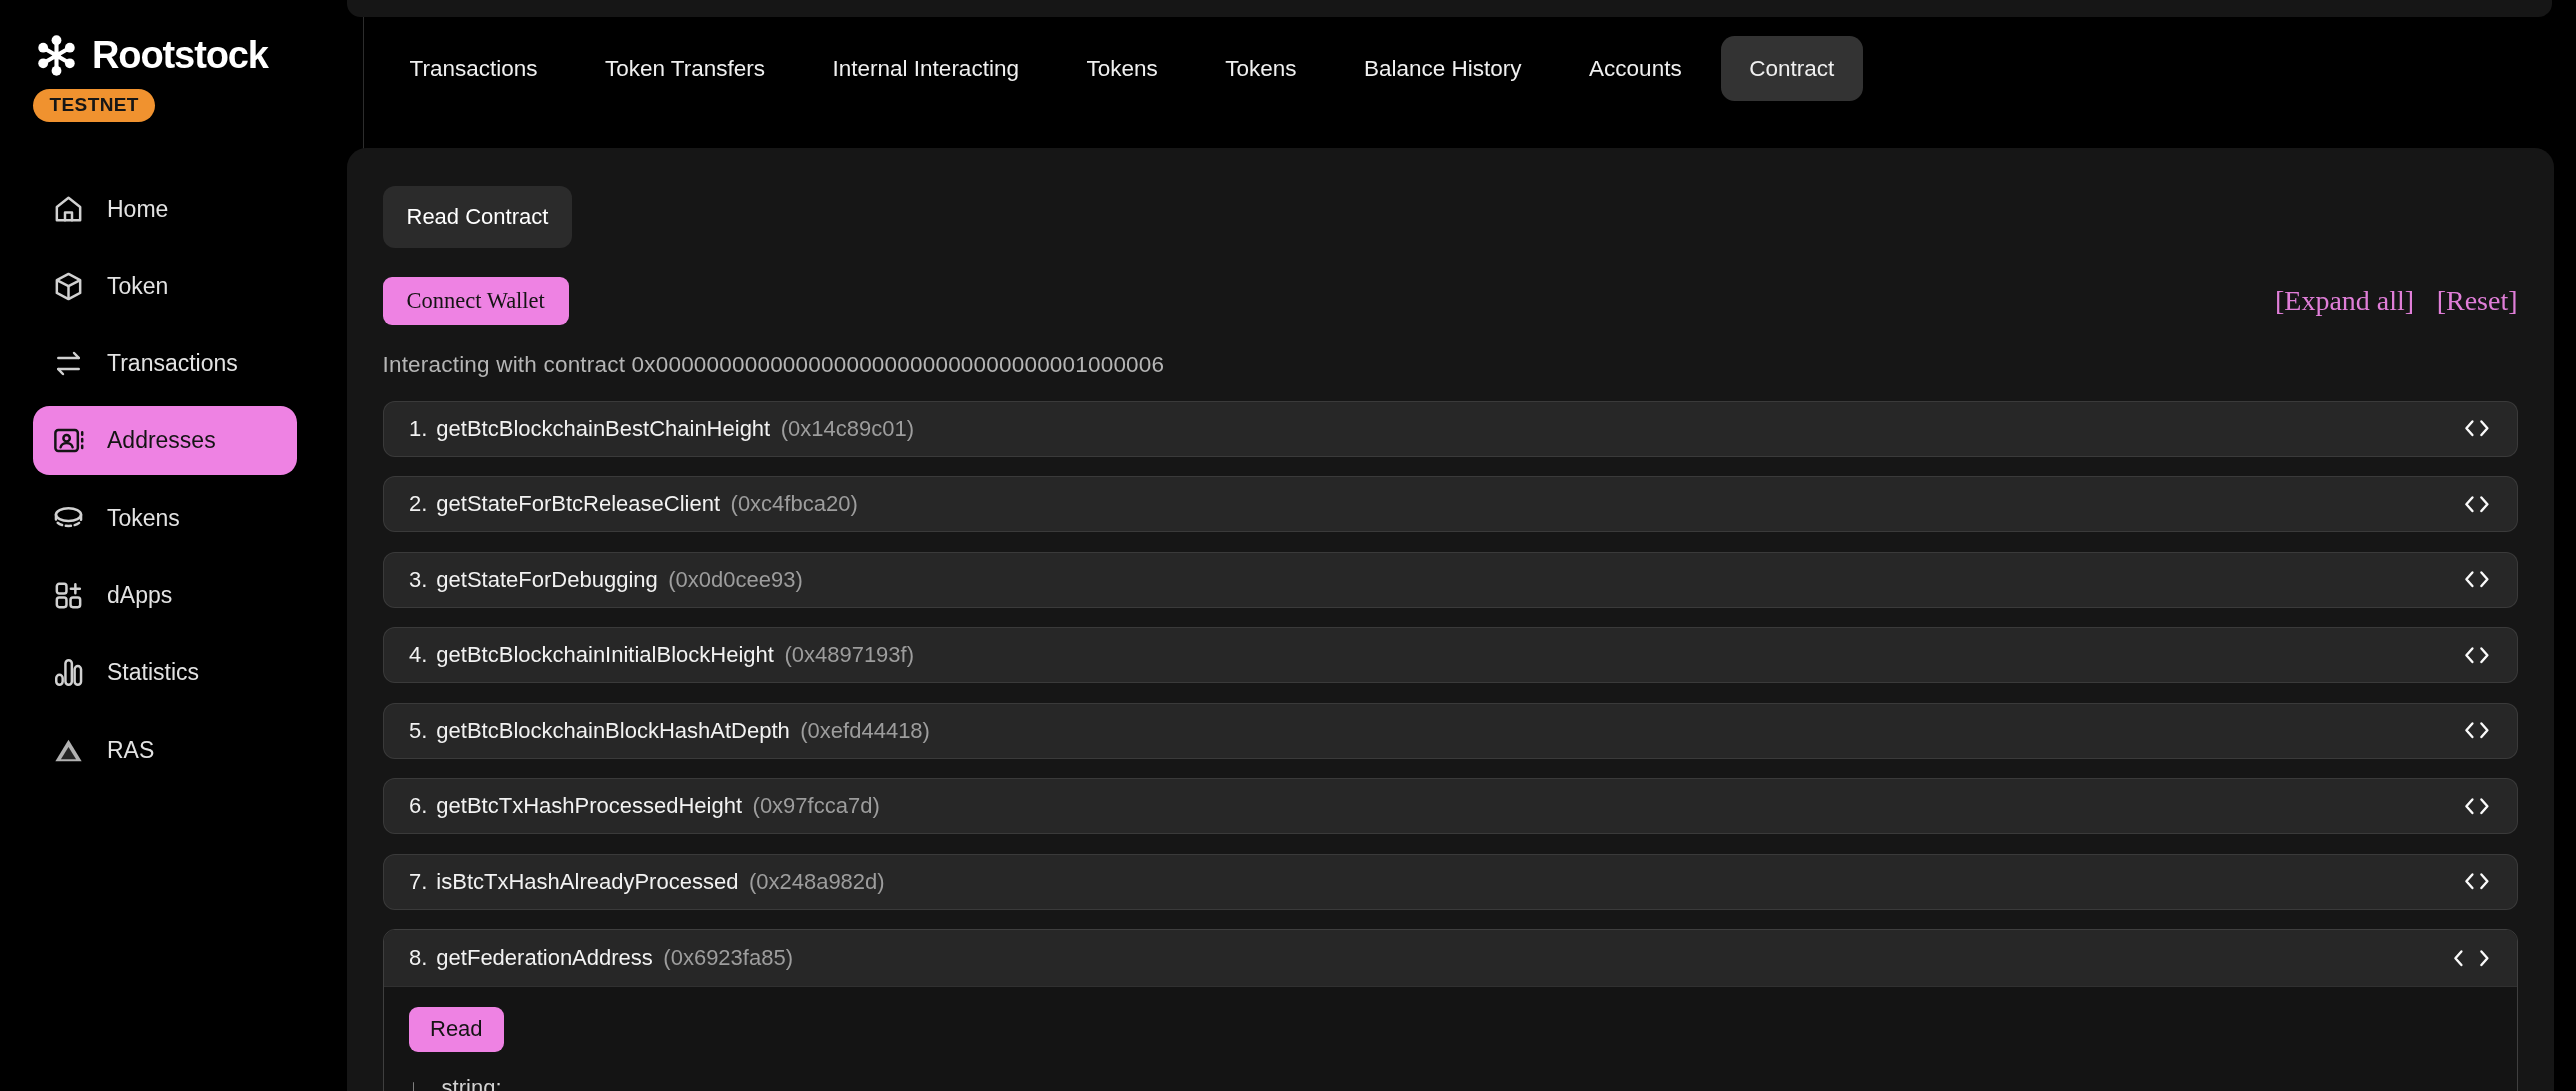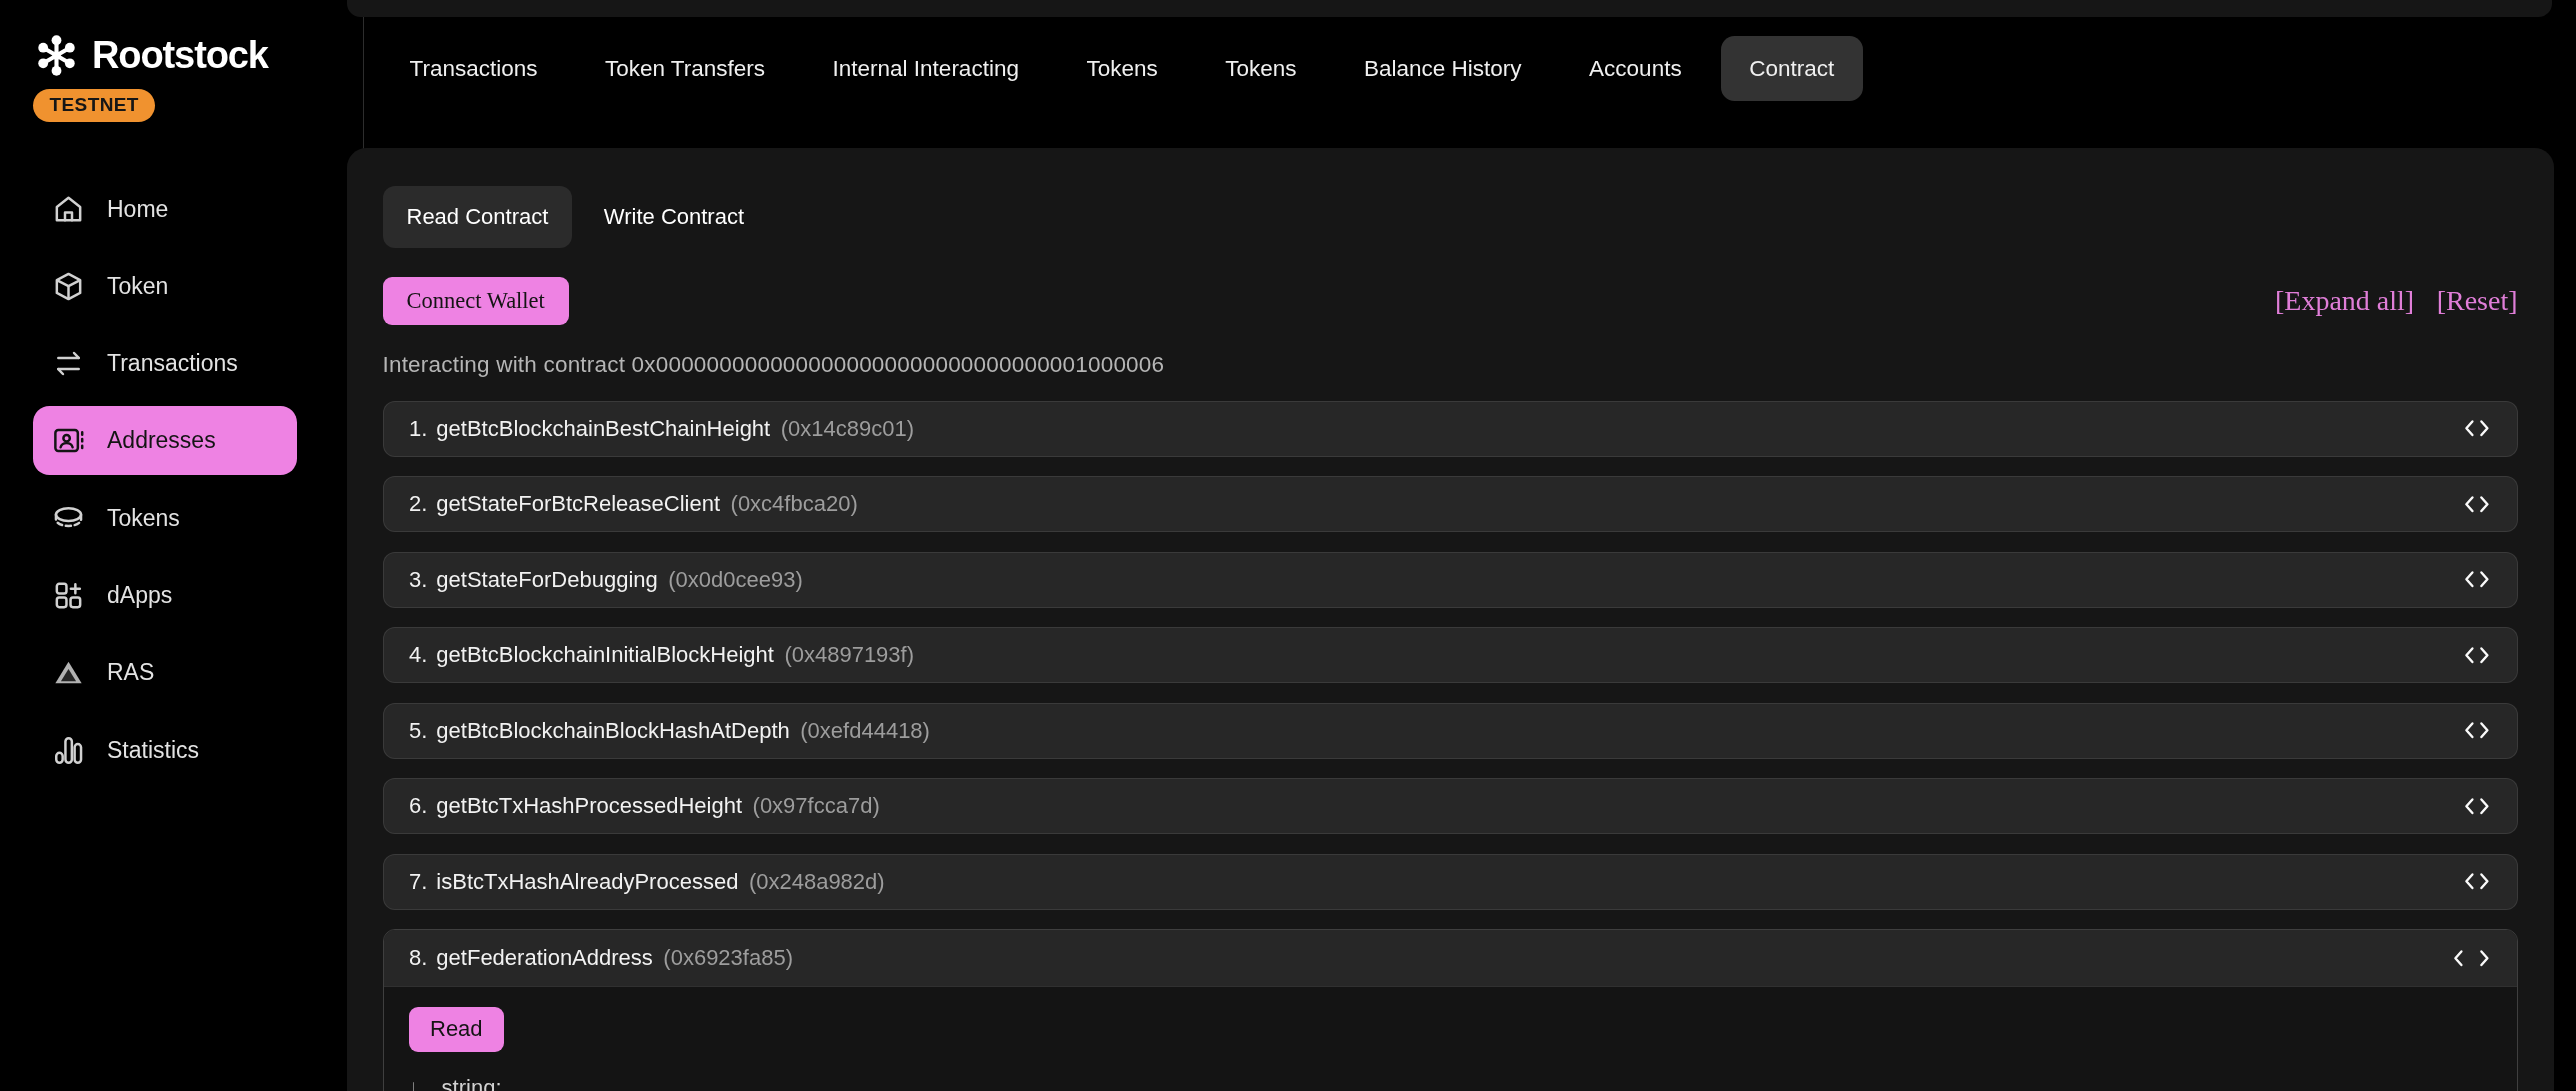--- a/index.html
+++ b/index.html
@@ -207,7 +207,6 @@
 
       <div class="subtabs">
         <div class="subtab active">Read Contract</div>
-        <div class="subtab">Write Contract</div>
       </div>
 
       <div class="wallet-row">

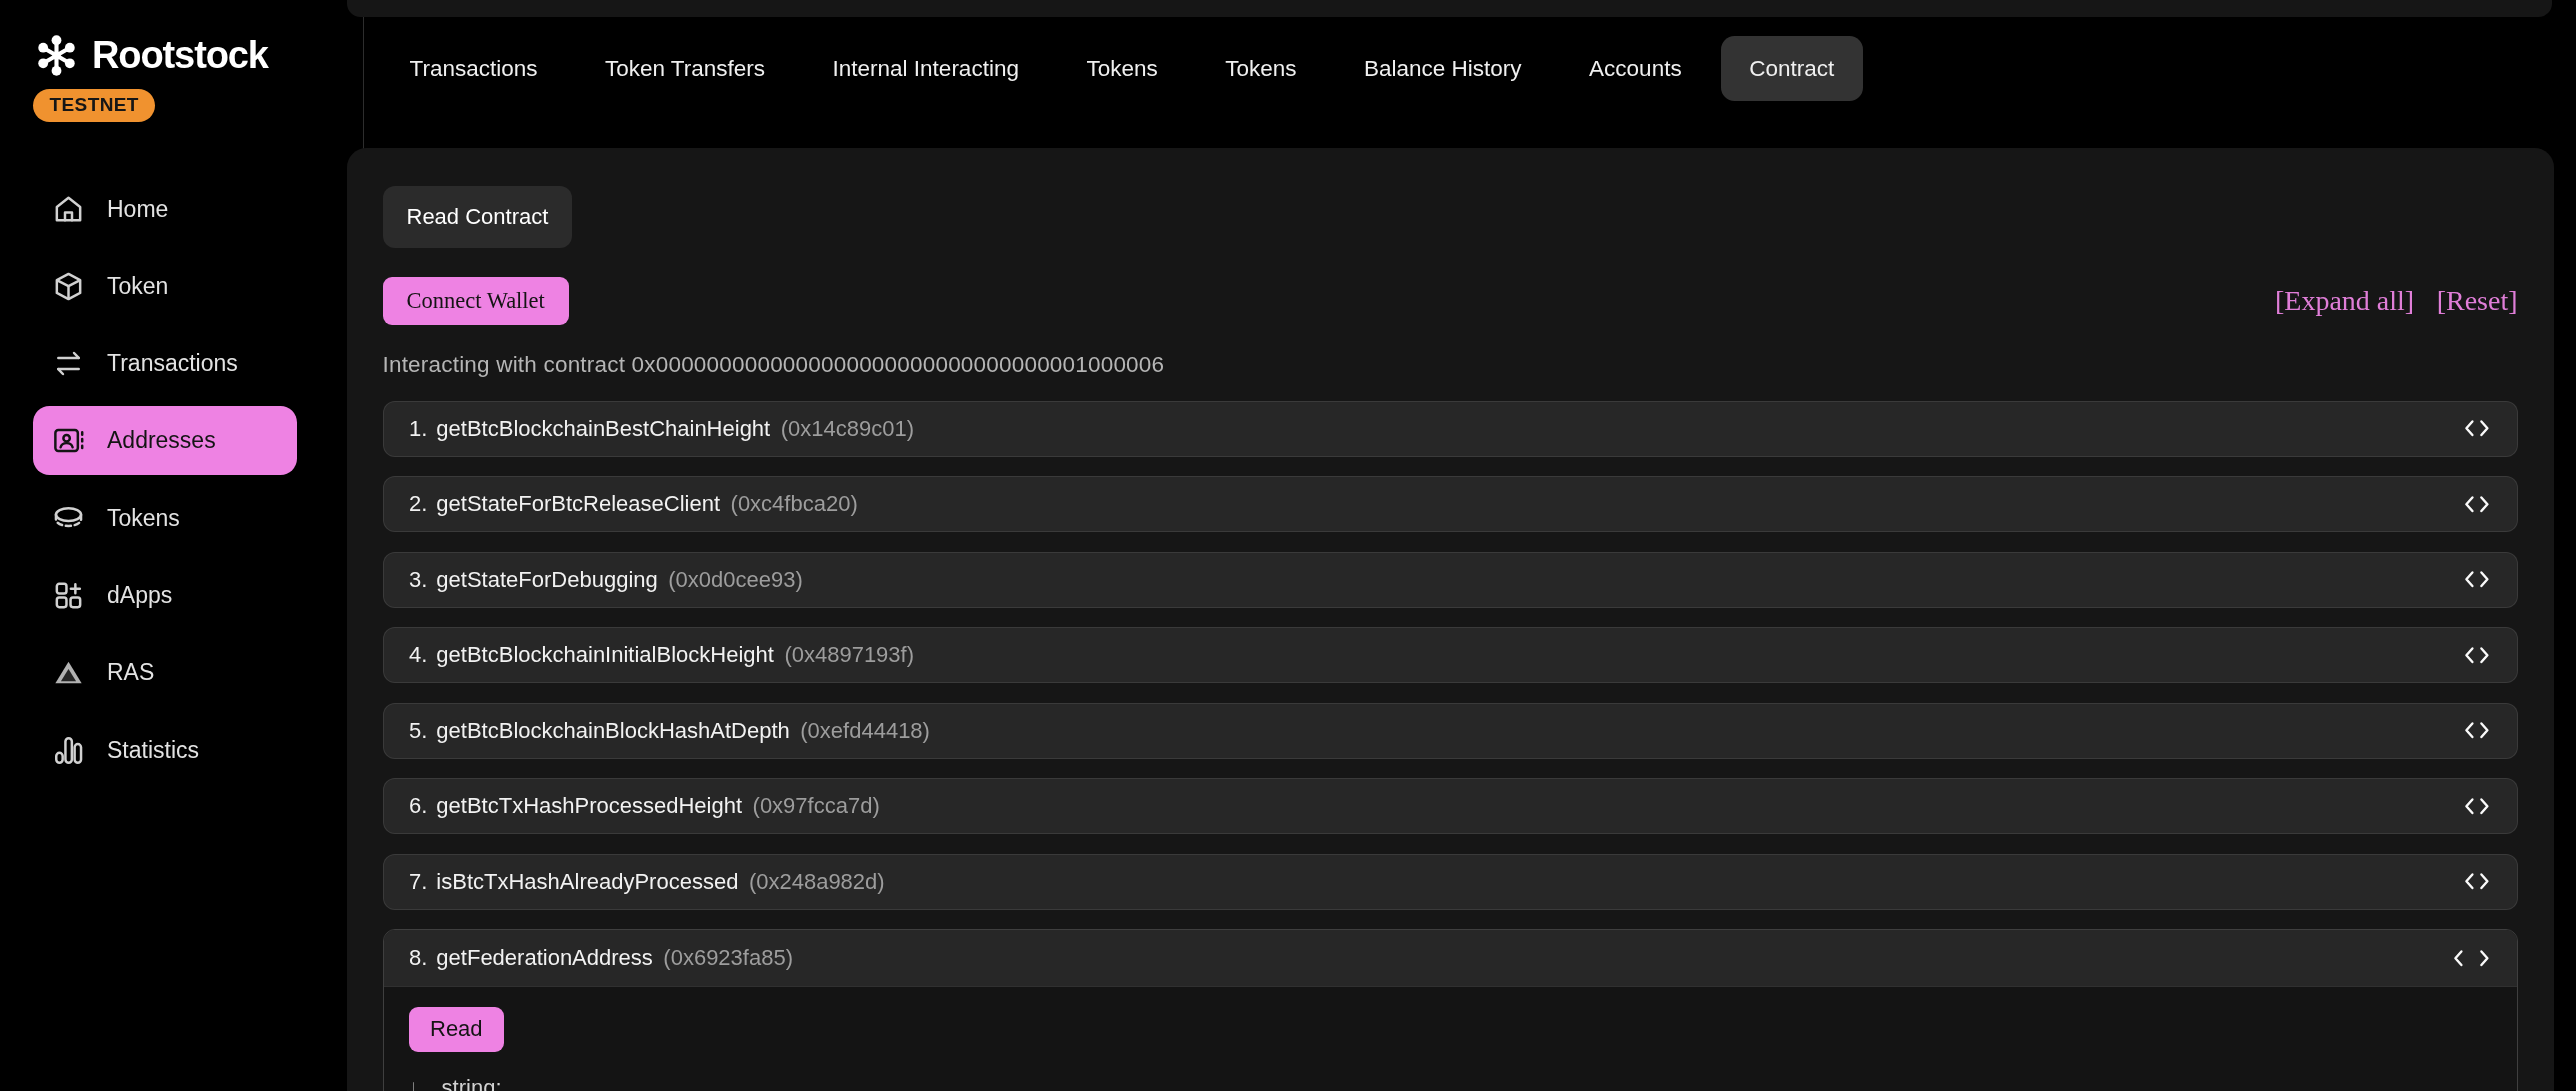--- a/index.html
+++ b/index.html
@@ -169,15 +169,6 @@
       </div>
       <div class="nav-item">
         <span class="nicon">
-          <svg viewBox="0 0 24 24">
-            <path d="M12 4.6 L21 19.4 H3 Z" fill="#c2c2c2"></path>
-            <path d="M12 9.6 L17.2 18 H6.8 Z" fill="#2a2a2a"></path>
-          </svg>
-        </span>
-        <span>RAS</span>
-      </div>
-      <div class="nav-item">
-        <span class="nicon">
           <svg viewBox="0 0 24 24" fill="none" stroke="currentColor" stroke-width="1.7">
             <rect x="3.6" y="13.6" width="4.4" height="6.8" rx="2.2"></rect>
             <rect x="9.9" y="3.6" width="4.4" height="16.8" rx="2.2"></rect>
@@ -185,6 +176,15 @@
           </svg>
         </span>
         <span>Statistics</span>
+      </div>
+      <div class="nav-item">
+        <span class="nicon">
+          <svg viewBox="0 0 24 24">
+            <path d="M12 4.6 L21 19.4 H3 Z" fill="#c2c2c2"></path>
+            <path d="M12 9.6 L17.2 18 H6.8 Z" fill="#2a2a2a"></path>
+          </svg>
+        </span>
+        <span>RAS</span>
       </div>
     </nav>
   </aside>

